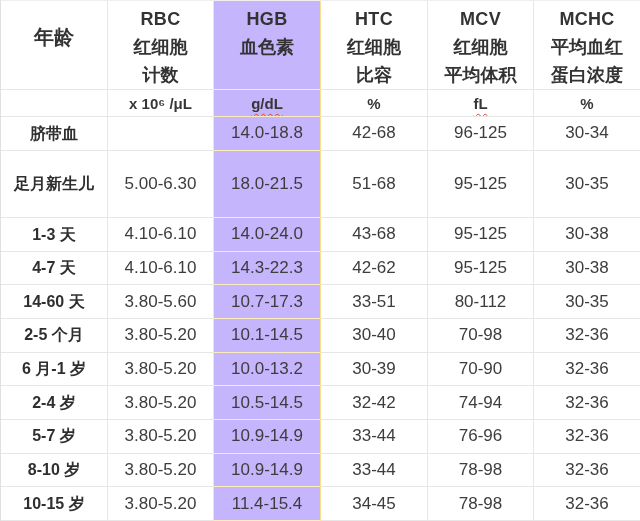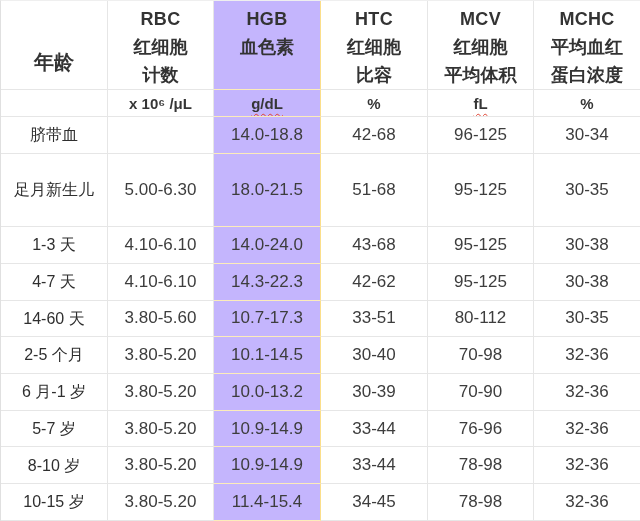--- a/index.html
+++ b/index.html
@@ -16,7 +16,7 @@
   tr.head-names th{height:88px;vertical-align:top;padding-top:5px;font-weight:700;color:#333;}
   tr.head-names .abbr{font-size:18px;line-height:27px;letter-spacing:.3px;}
   tr.head-names .cname{font-size:18px;line-height:28px;}
-  tr.head-names .age-label{font-size:20px;line-height:28px;margin-top:42px;}
+  tr.head-names .age-label{font-size:20px;line-height:28px;margin-top:17px;}
   
   tr.head-units th{height:27px;font-size:15px;font-weight:700;color:#363636;}
   

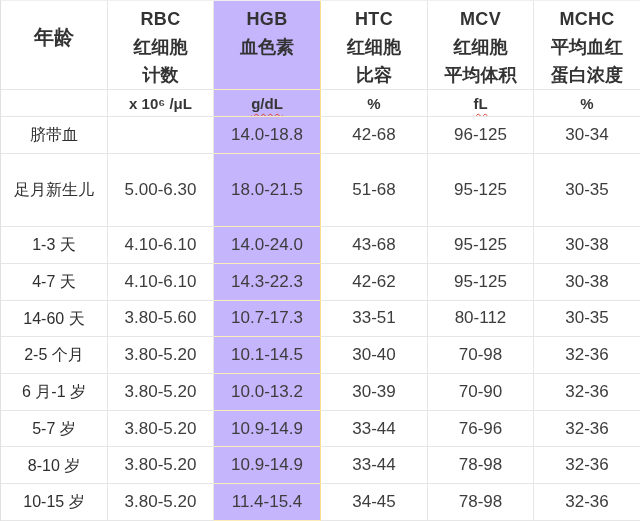--- a/index.html
+++ b/index.html
@@ -22,7 +22,7 @@
   
   tbody tr{height:29px;}
   tbody tr.tall{height:58px;}
-  tbody th.age{font-weight:400;font-size:16px;line-height:1.35;padding:0 1px;color:#2f2f2f;}
+  tbody th.age{font-weight:700;font-size:16px;line-height:1.35;padding:0 1px;color:#2f2f2f;}
   tbody td{font-size:17px;color:#3d3d3d;}
   
   .sq{text-decoration-line:underline;text-decoration-style:wavy;text-decoration-color:#e04434;

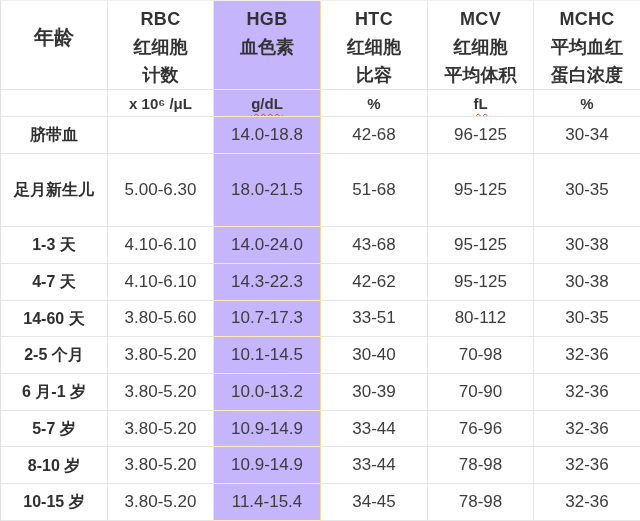--- a/index.html
+++ b/index.html
@@ -138,6 +138,14 @@
           <td>32-36</td>
         </tr>
         <tr>
+          <th class="age">2-4 岁</th>
+          <td>3.80-5.20</td>
+          <td class="hl">10.5-14.5</td>
+          <td>32-42</td>
+          <td>74-94</td>
+          <td>32-36</td>
+        </tr>
+        <tr>
           <th class="age">5-7 岁</th>
           <td>3.80-5.20</td>
           <td class="hl">10.9-14.9</td>

